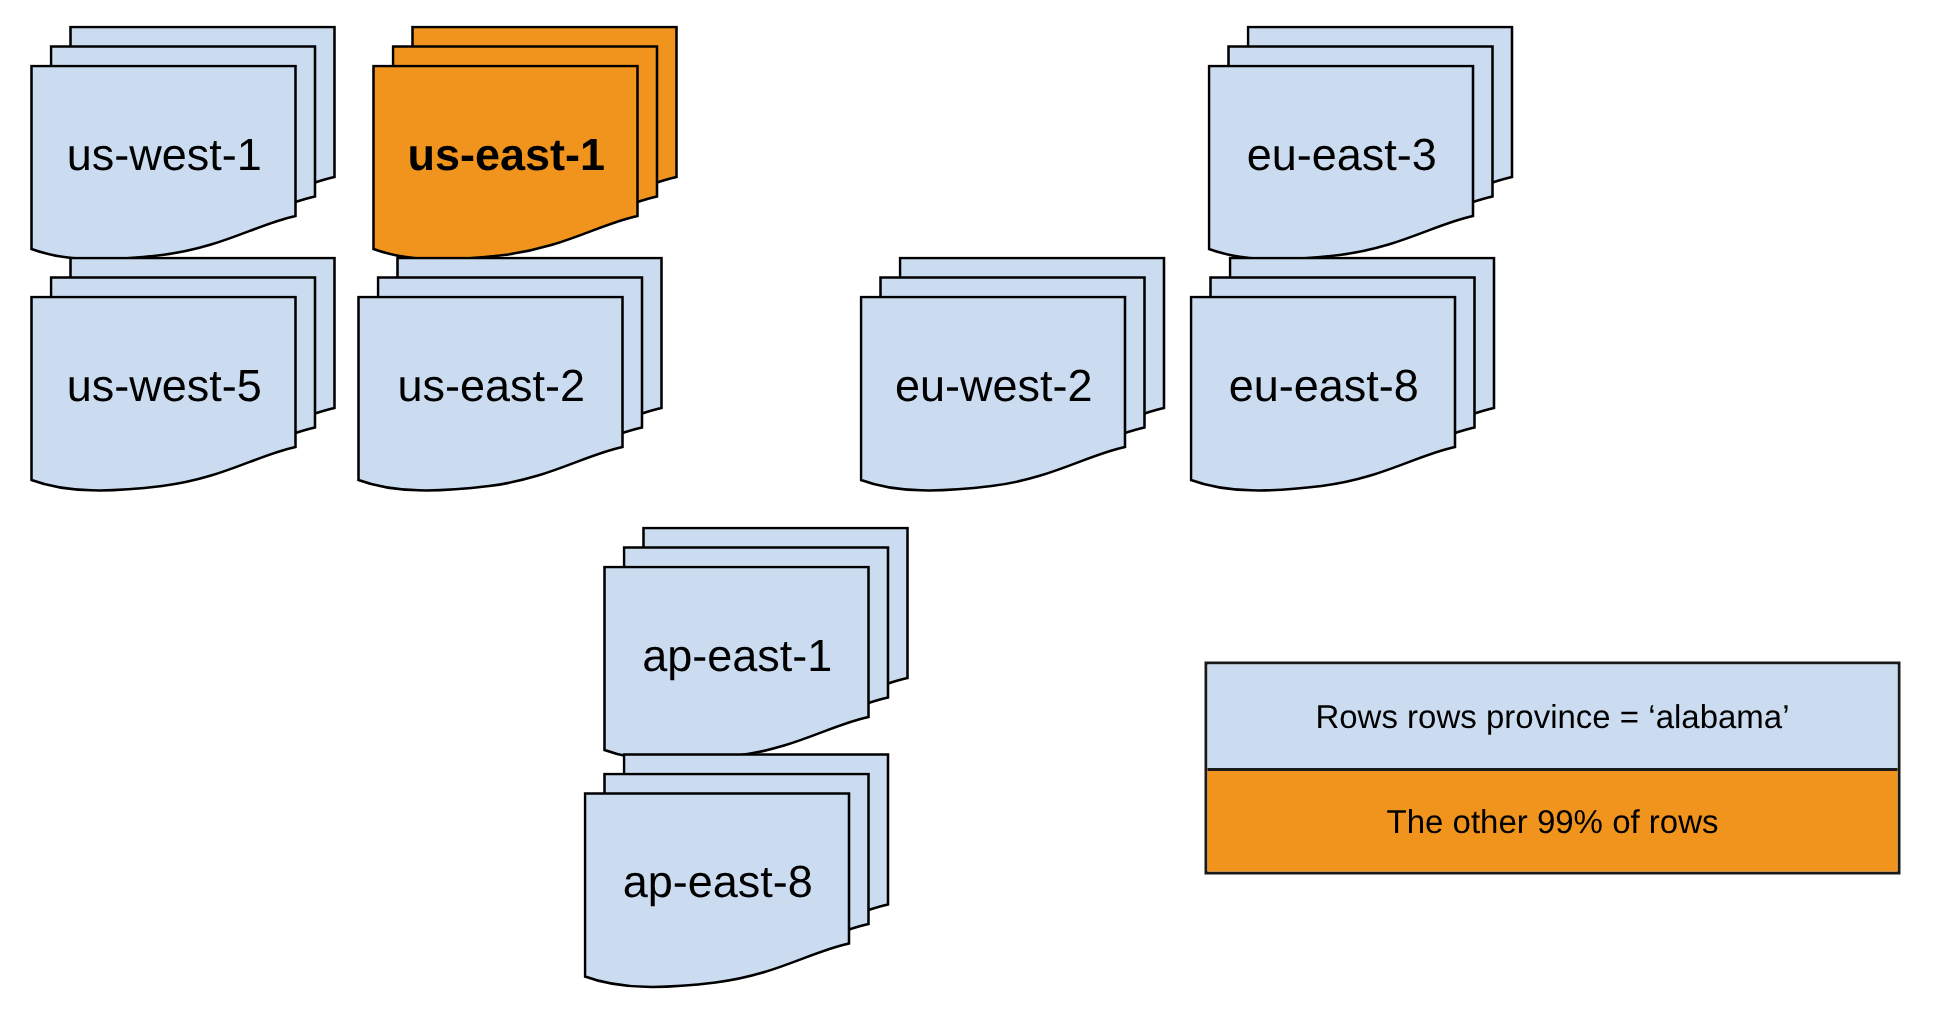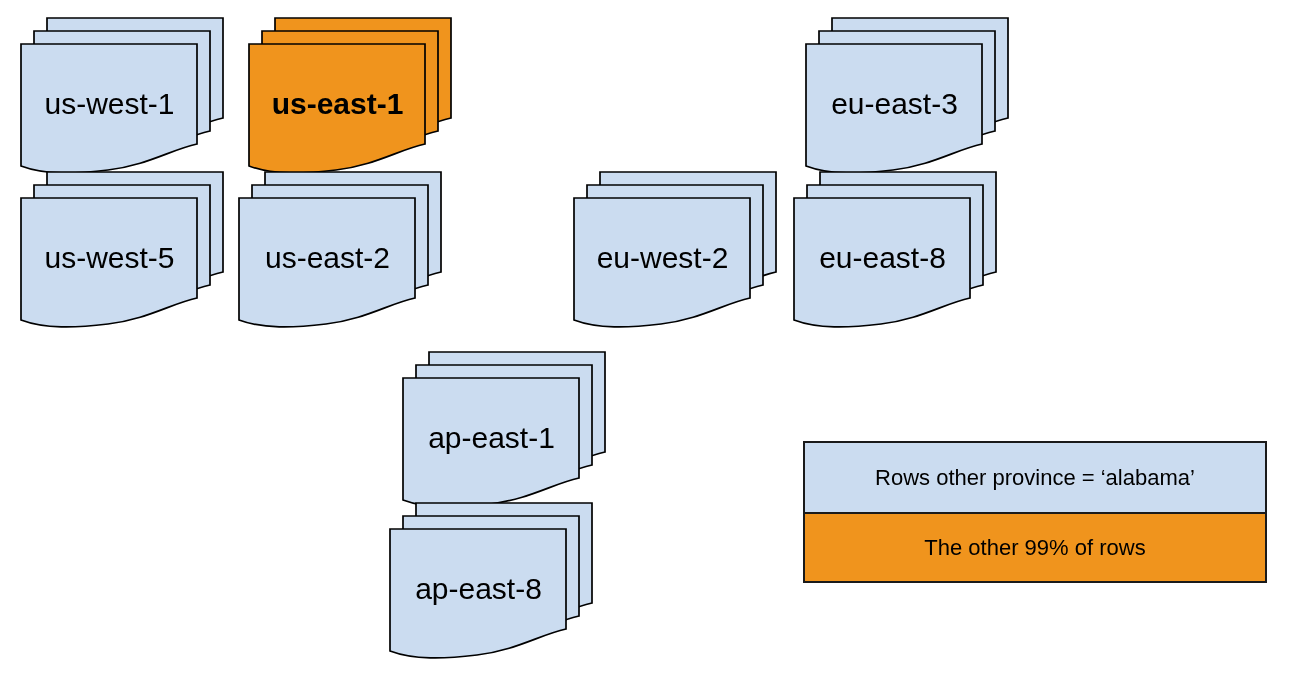--- a/index.html
+++ b/index.html
@@ -184,7 +184,7 @@
 
   <div class="legend">
     <div class="legend-row legend-row--cold">
-      <span>Rows other province = ‘alabama’</span>
+      <span>Rows rows province = ‘alabama’</span>
     </div>
     <div class="legend-row legend-row--hot">
       <span>The other 99% of rows</span>

